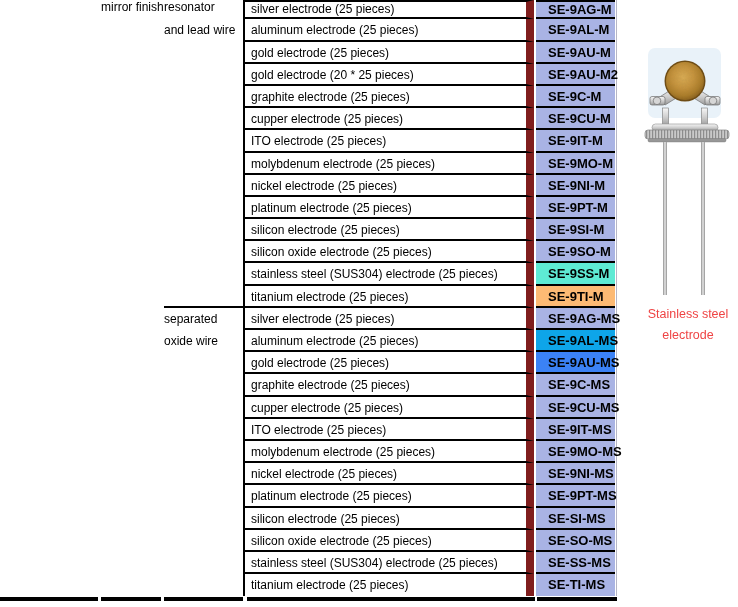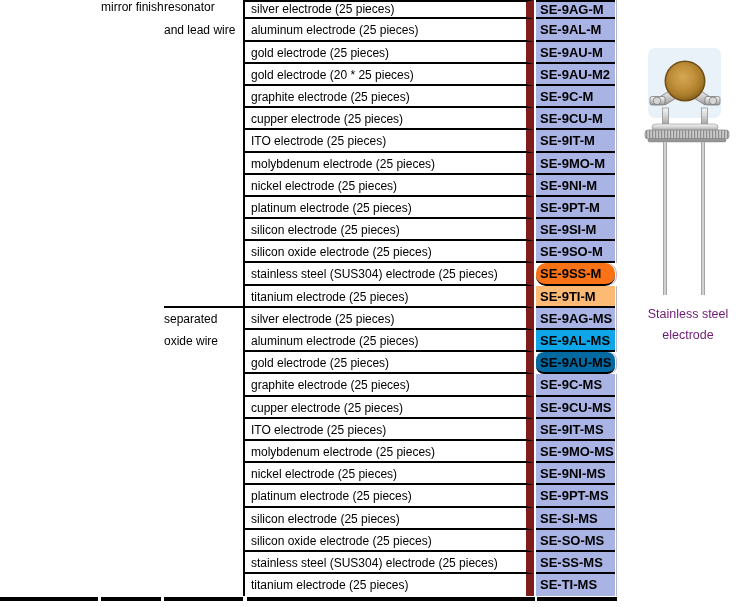--- a/index.html
+++ b/index.html
@@ -22,7 +22,7 @@
     margin-right:2px;background:#fff;
   }
   .c5{
-    width:79px;font-size:13px;font-weight:bold;padding:4px 0 0 4px;white-space:nowrap;
+    width:79px;font-size:13px;font-weight:bold;padding:4px 0 0 12px;white-space:nowrap;
     background:#a9b3e4;border-bottom:2px solid #000;
     box-shadow:1px 0 0 #ffffff,2px 0 0 #b6b6c6;
   }

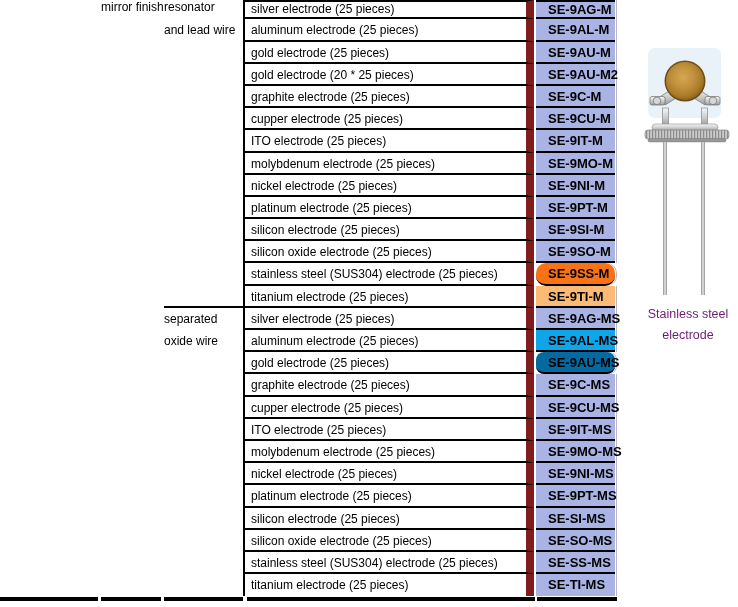--- a/index.html
+++ b/index.html
@@ -152,7 +152,7 @@
     <div class="c c2"></div>
     <div class="c c3"></div>
     <div class="c c4">stainless steel (SUS304) electrode (25 pieces)</div>
-    <div class="c c5" style="background: #f97316; border-radius: 10px;">SE-9SS-M</div>
+    <div class="c c5" style="background: #5eead4;">SE-9SS-M</div>
   </div>
 
   <div class="row section-end">

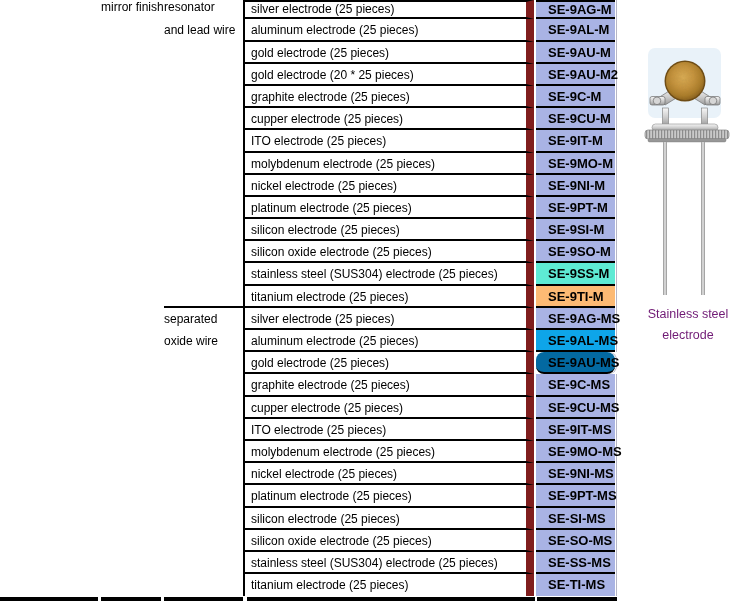--- a/index.html
+++ b/index.html
@@ -348,7 +348,7 @@
   </svg>
 </div>
 
-<div class="caption" style="color: #701a75;">
+<div class="caption" style="color: #ef4444;">
   <div>Stainless steel</div>
   <div>electrode</div>
 </div>

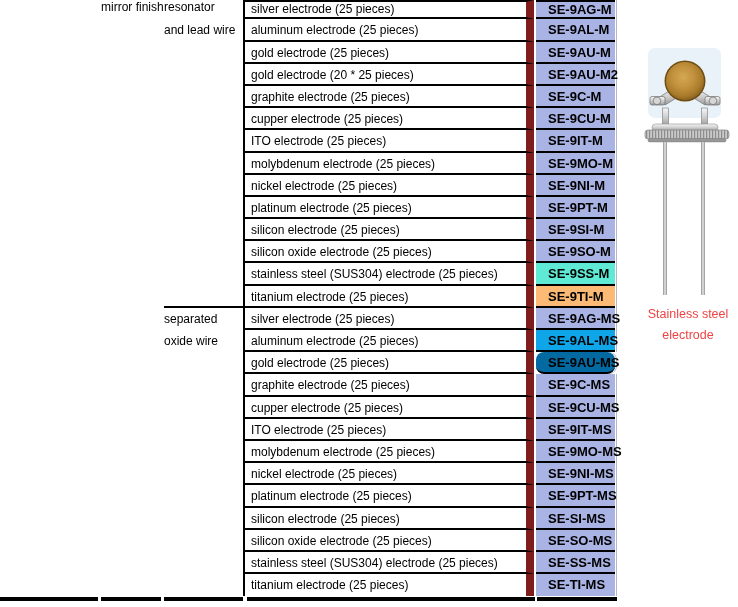--- a/index.html
+++ b/index.html
@@ -184,7 +184,7 @@
     <div class="c c2"></div>
     <div class="c c3"></div>
     <div class="c c4">gold electrode (25 pieces)</div>
-    <div class="c c5" style="background: #0369a1; border-radius: 8px;">SE-9AU-MS</div>
+    <div class="c c5" style="background: #3b82f6;">SE-9AU-MS</div>
   </div>
 
   <div class="row">

